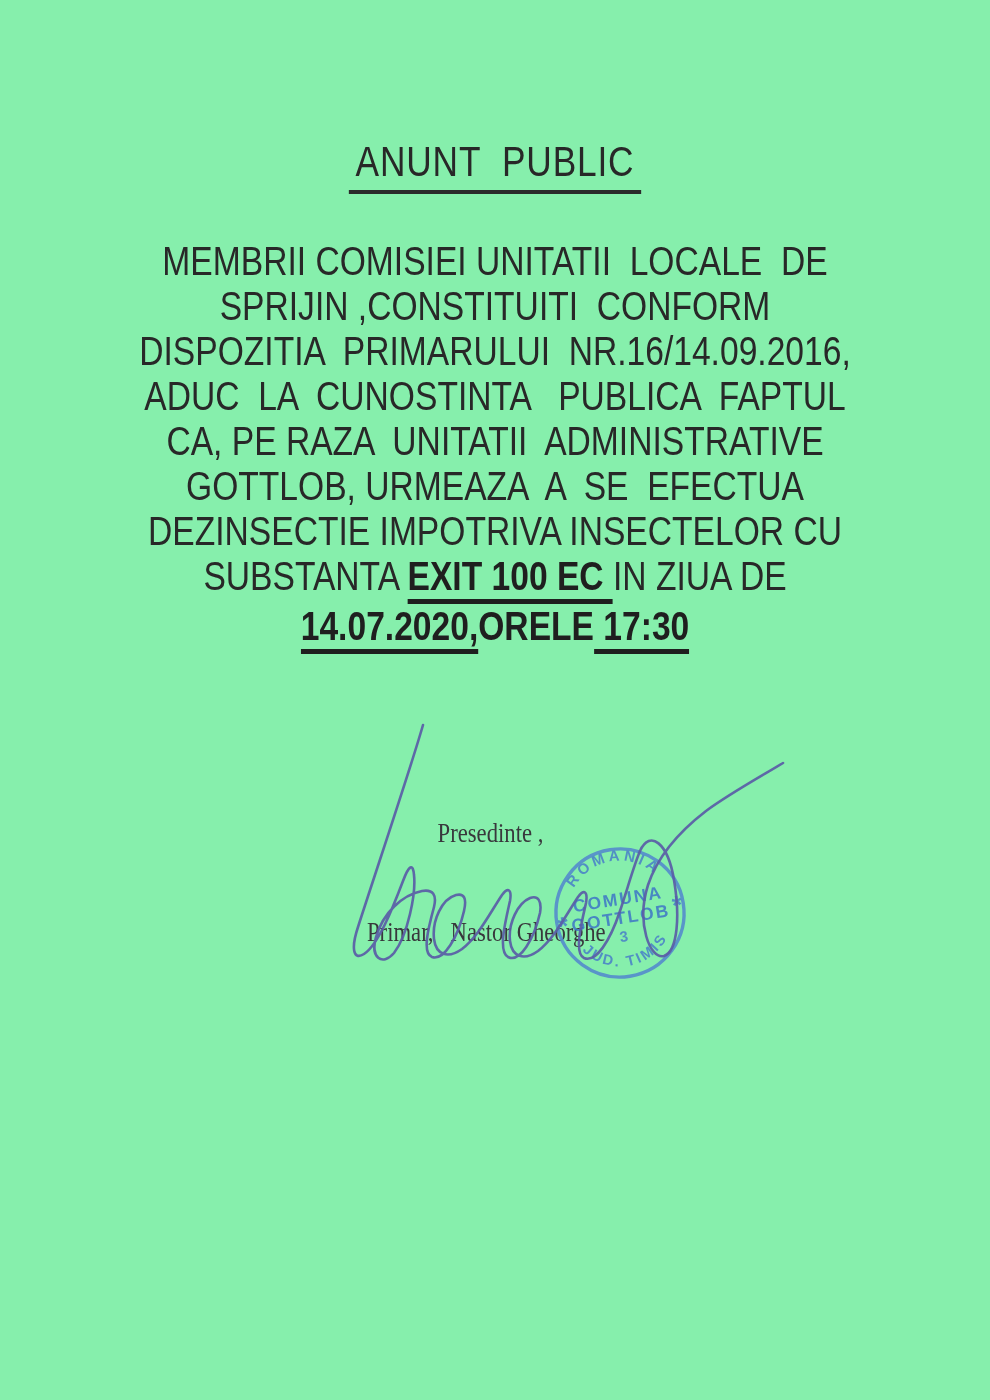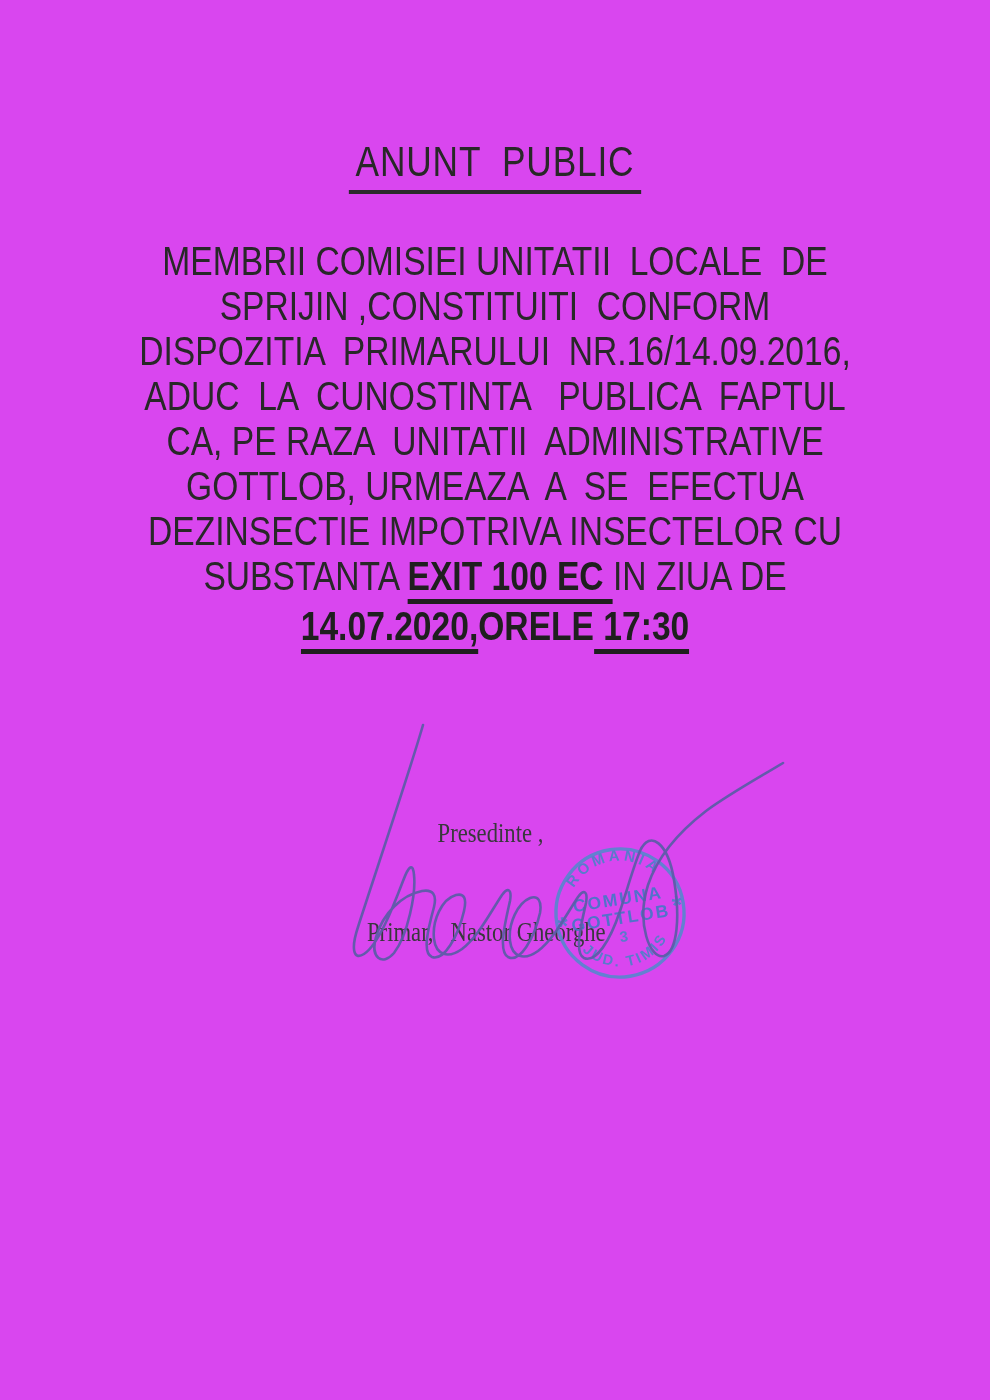--- a/index.html
+++ b/index.html
@@ -5,7 +5,7 @@
   html,body { margin:0; padding:0; background:#ffffff; }
   .page {
     position:relative; width:990px; height:1400px;
-    background:#d946ef; overflow:hidden;
+    background:#86efac; overflow:hidden;
     font-family:"Liberation Sans", sans-serif;
     color:#282828;
   }

